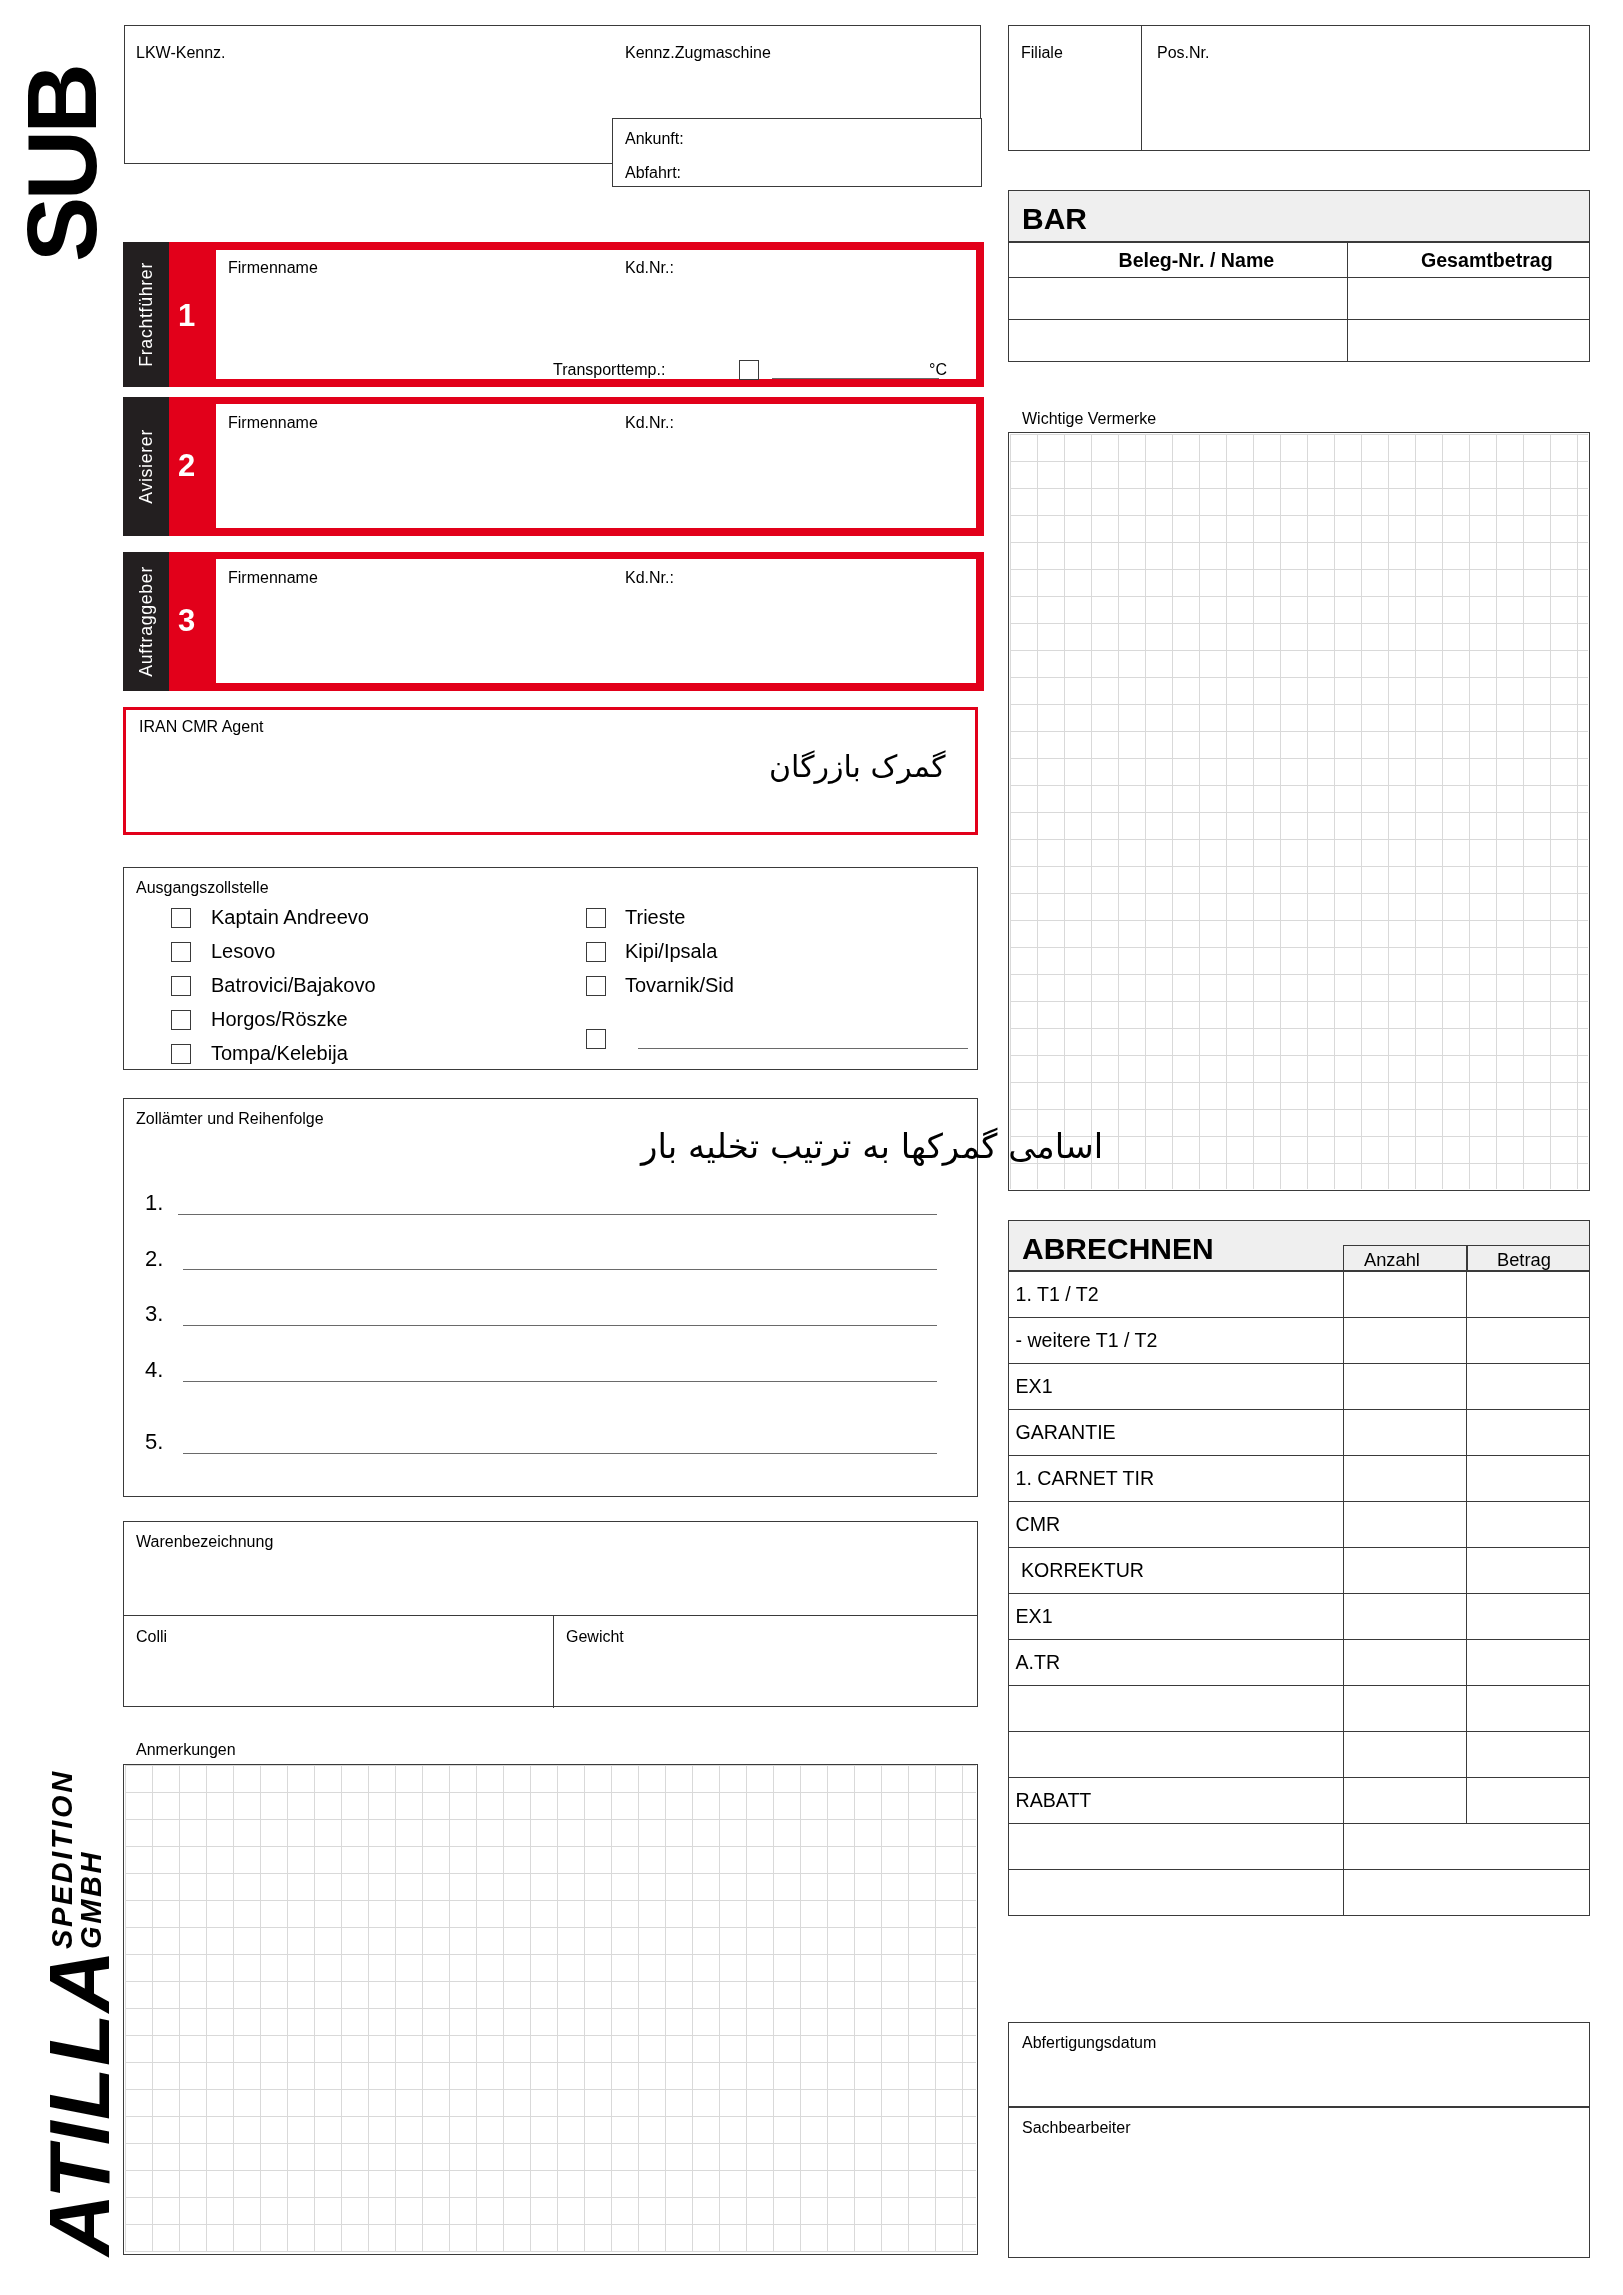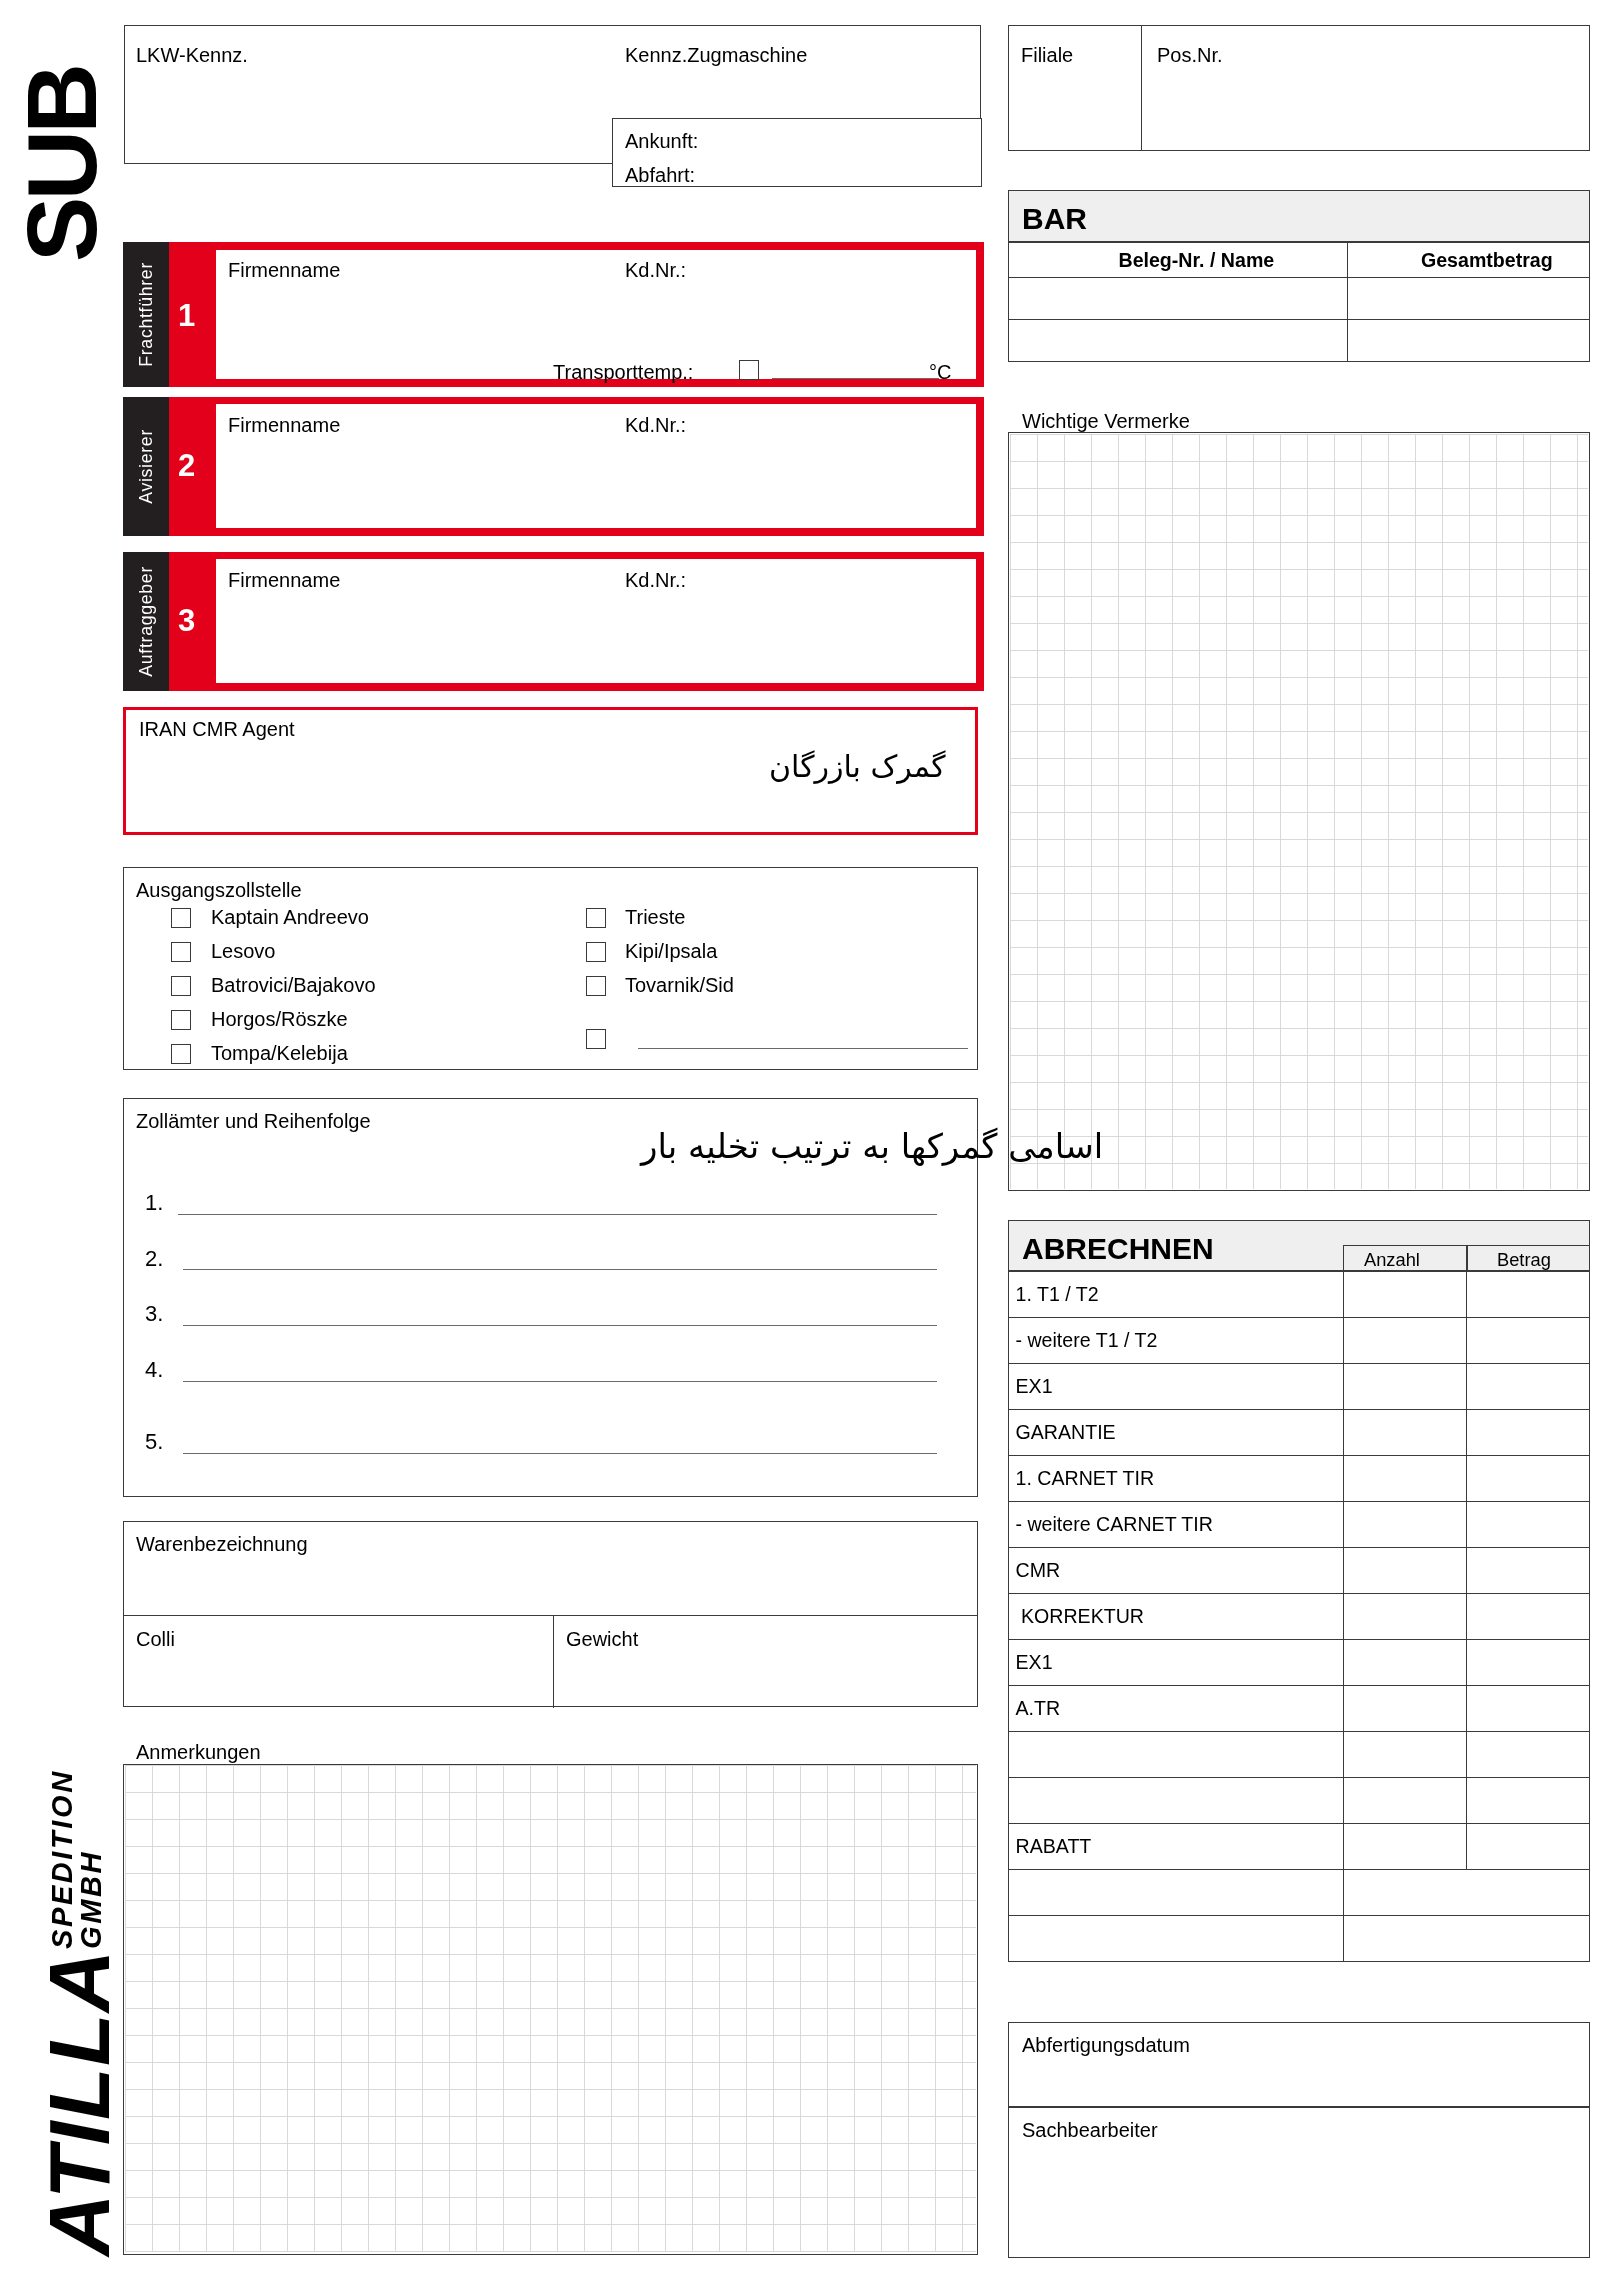--- a/index.html
+++ b/index.html
@@ -73,7 +73,7 @@
   }
   .lbl {
     position: absolute;
-    font-size: 20px;
+    font-size: 16px;
     line-height: 1.1;
     white-space: nowrap;
   }

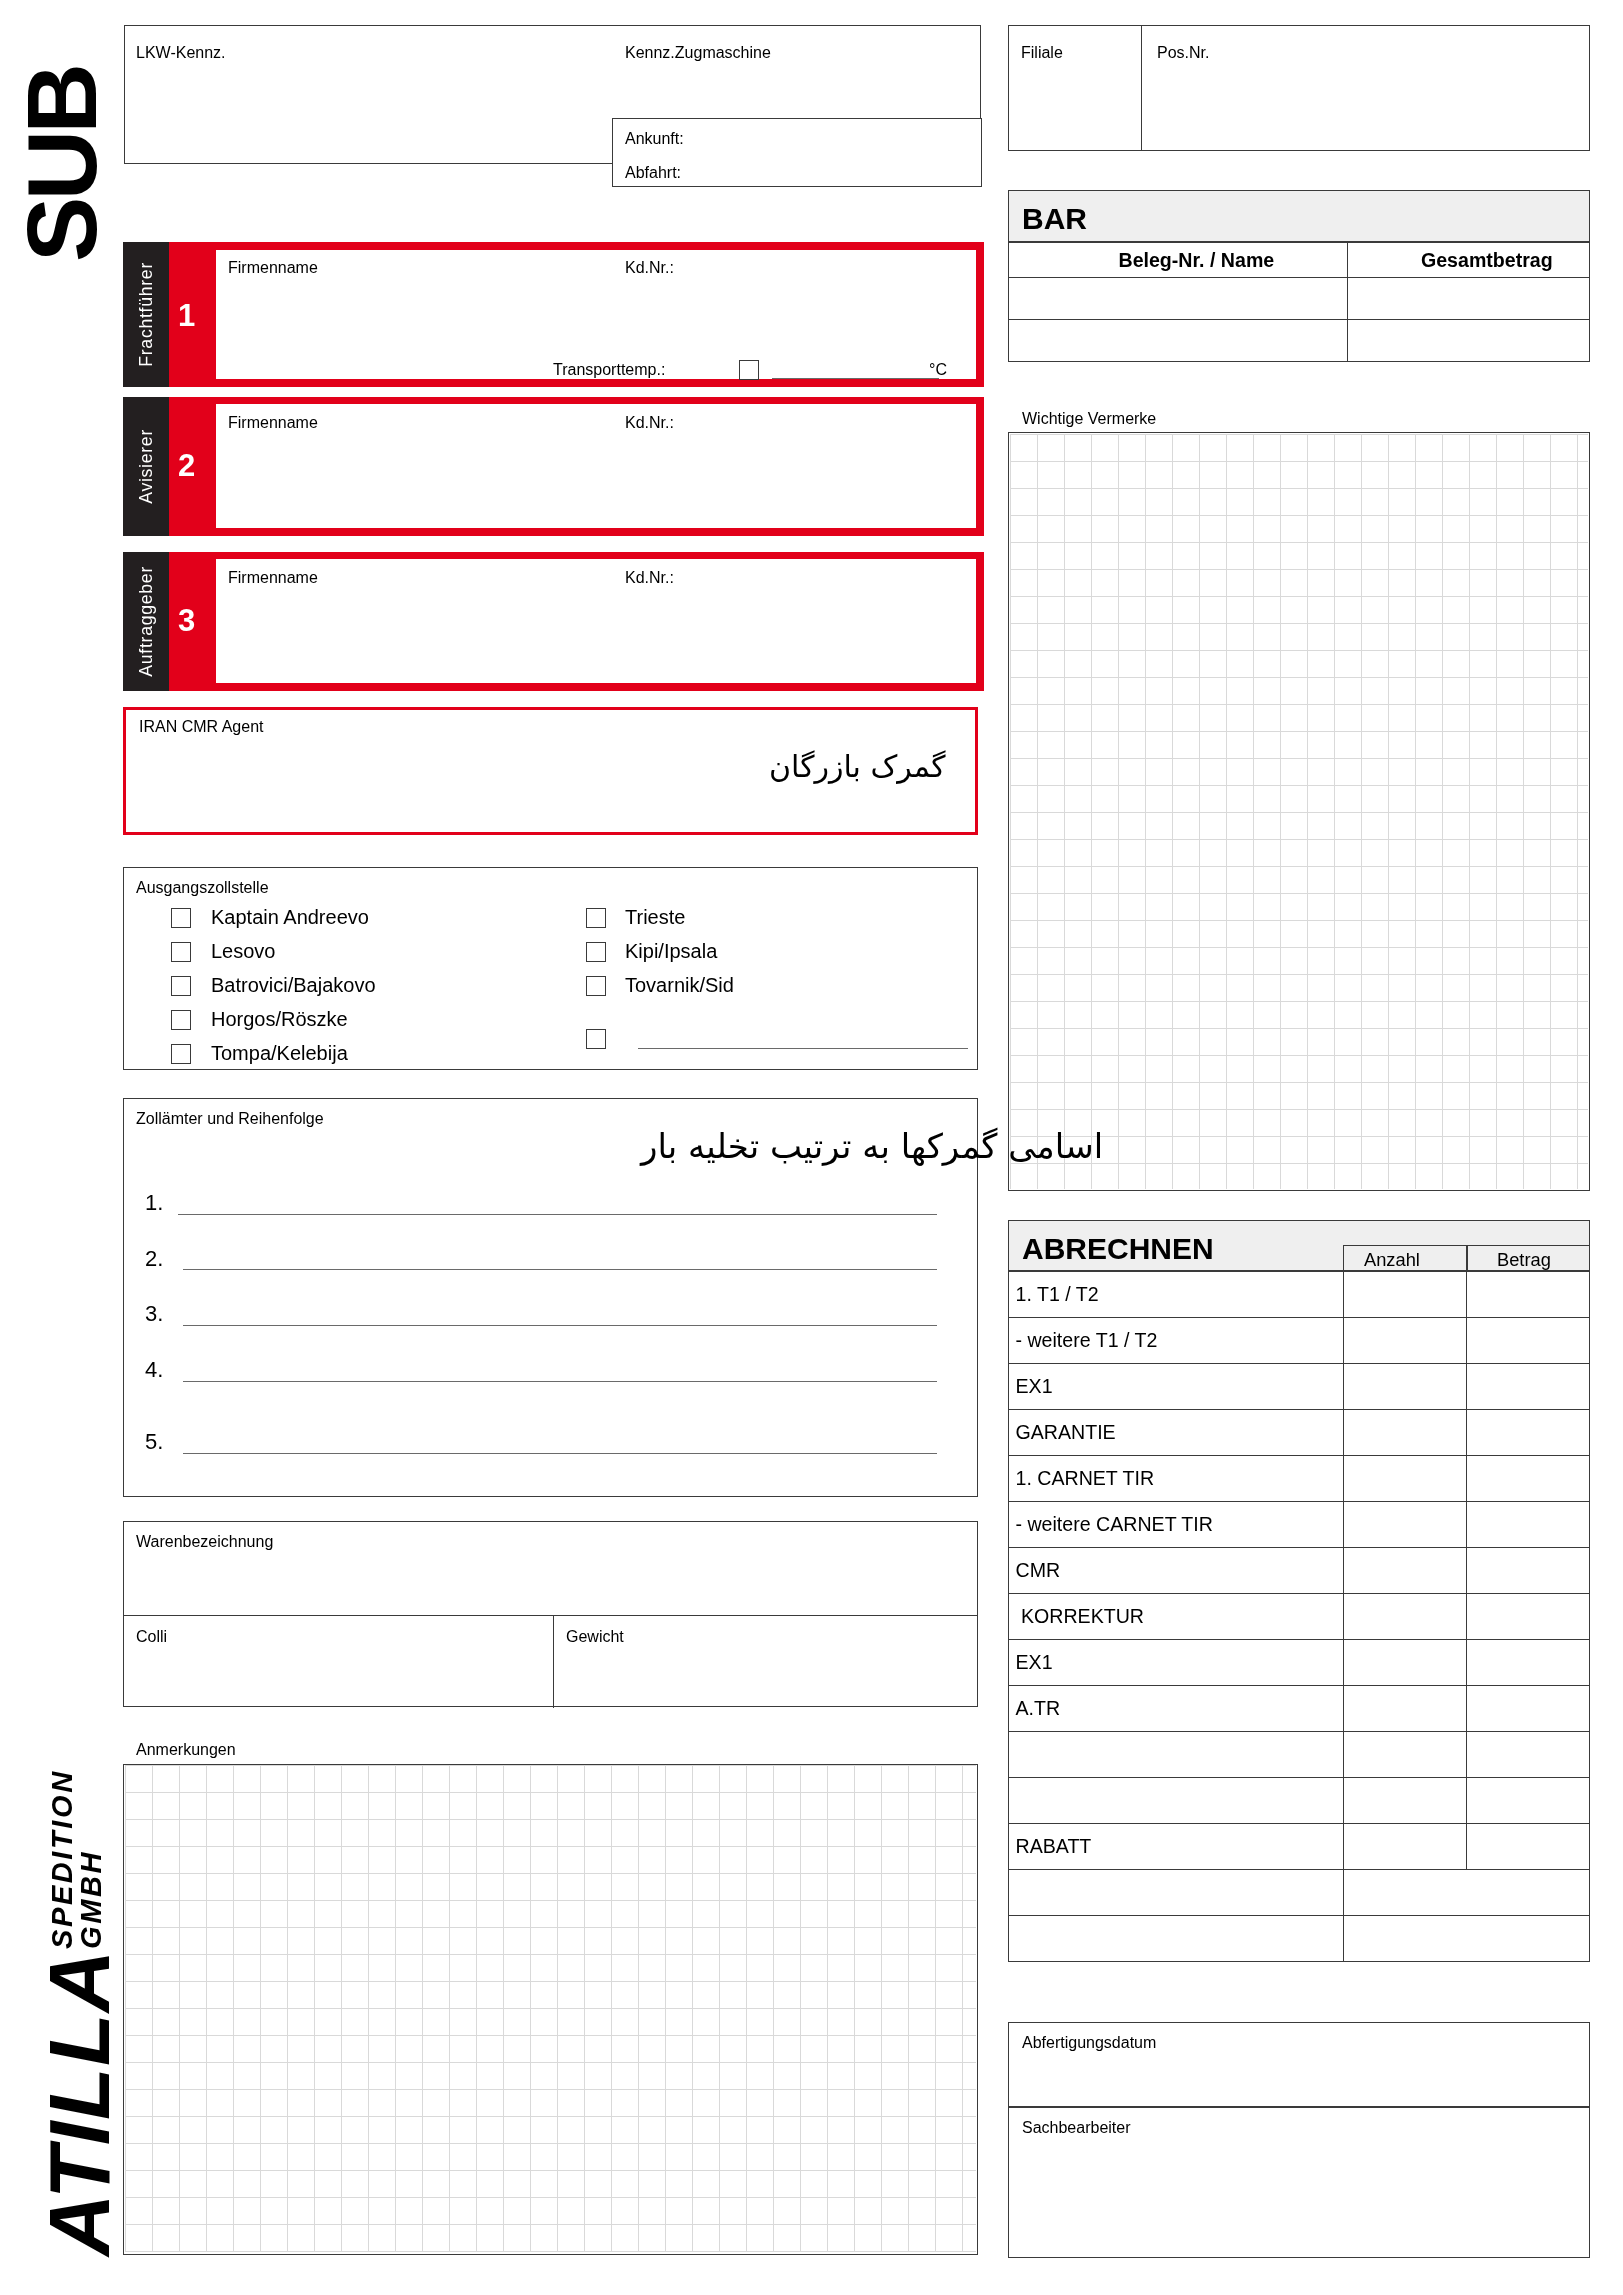--- a/index.html
+++ b/index.html
@@ -363,11 +363,6 @@
       <td></td>
     </tr>
     <tr>
-      <td style="height:46px;"> - weitere CARNET TIR</td>
-      <td></td>
-      <td></td>
-    </tr>
-    <tr>
       <td style="height:46px;">CMR</td>
       <td></td>
       <td></td>

